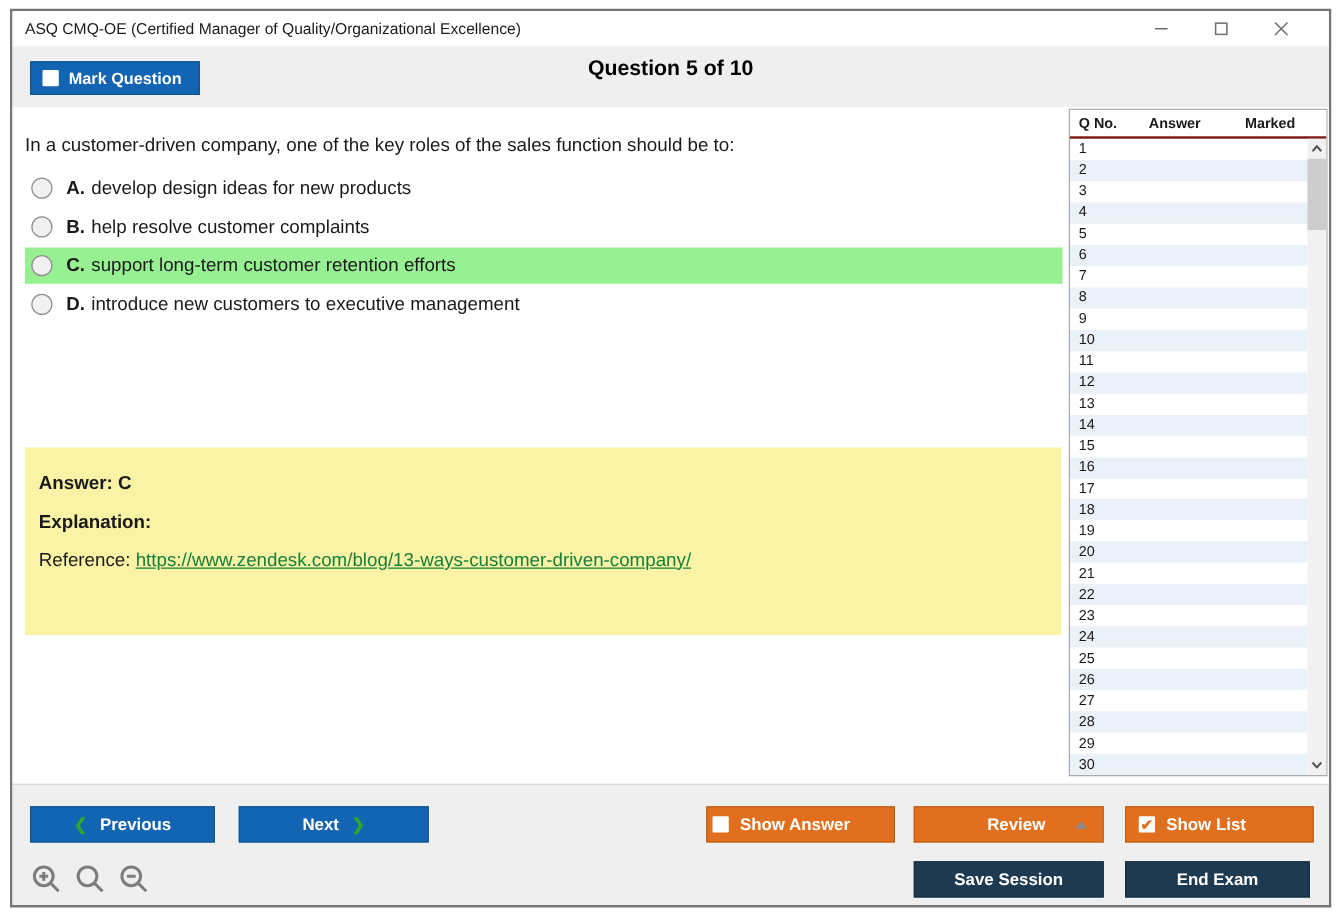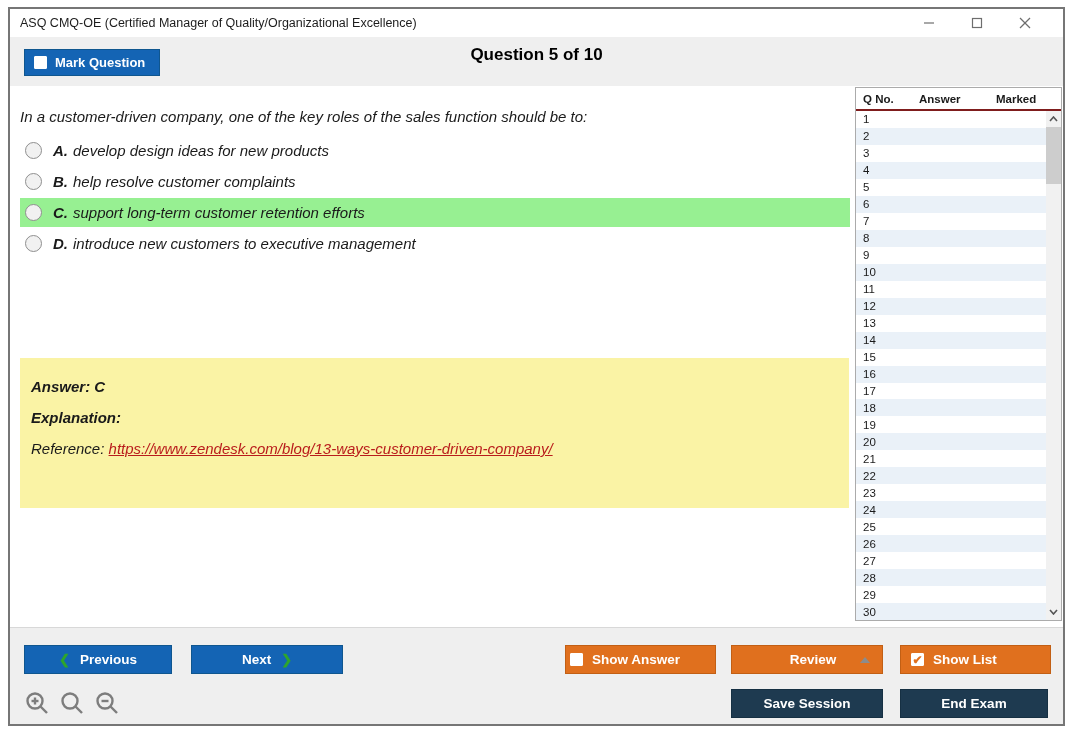--- a/index.html
+++ b/index.html
@@ -30,7 +30,7 @@
   .cbx.checked .tick { display:block; }
 
   
-  .content { position:absolute; left:0; top:77px; width:100%; height:541px; background:#ffffff;font-style:italic; }
+  .content { position:absolute; left:0; top:77px; width:100%; height:541px; background:#ffffff; }
   .question-text { position:absolute; left:10px; top:22px; font-size:15px; color:#1a1a1a; }
   .options { position:absolute; left:10px; top:50px; width:830px; }
   .option { height:29px; margin-bottom:2px; display:flex; align-items:center; }

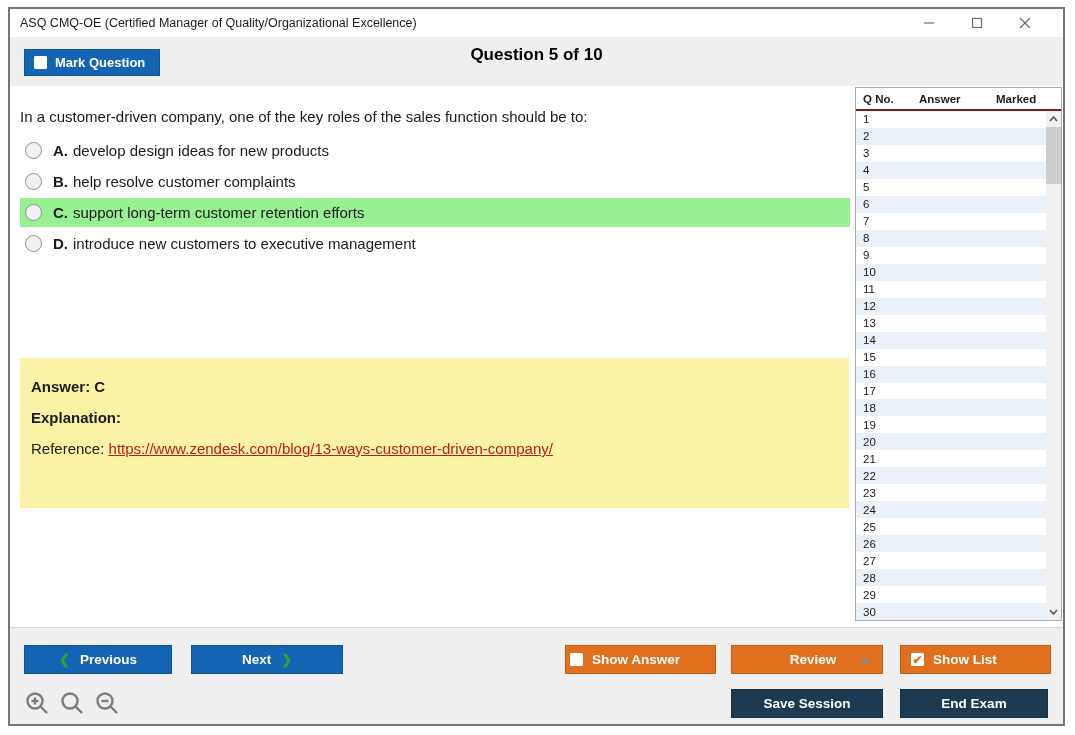--- a/index.html
+++ b/index.html
@@ -44,7 +44,7 @@
                 background:#faf3a5; padding:20px 12px 0 11px; }
   .answer-box p { font-size:15px; color:#1a1a1a; margin-bottom:14px; }
   .answer-box .bold { font-weight:bold; }
-  .ref-link { color:#b91c1c; text-decoration:underline; cursor:pointer; }
+  .ref-link { color:#15803d; text-decoration:underline; cursor:pointer; }
 
   
   .qlist { position:absolute; left:845px; top:78px; width:207px; height:534px;

